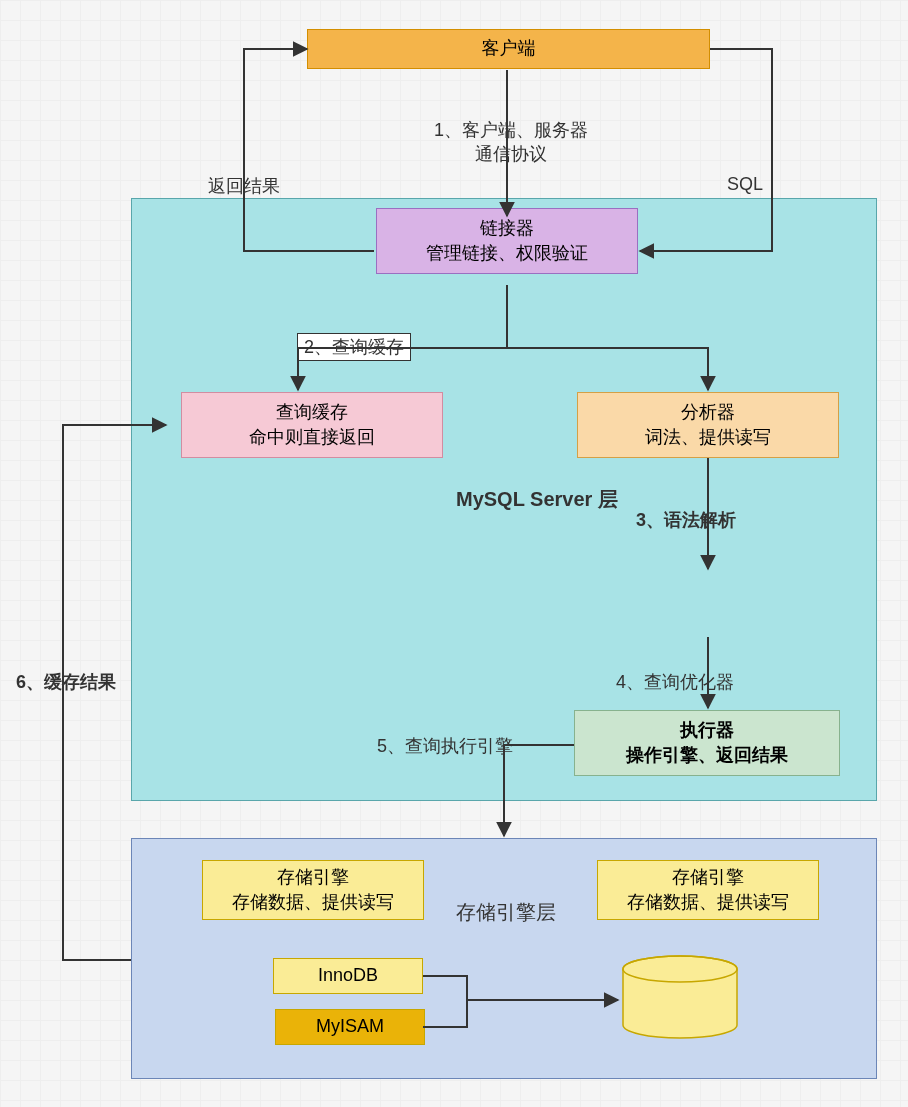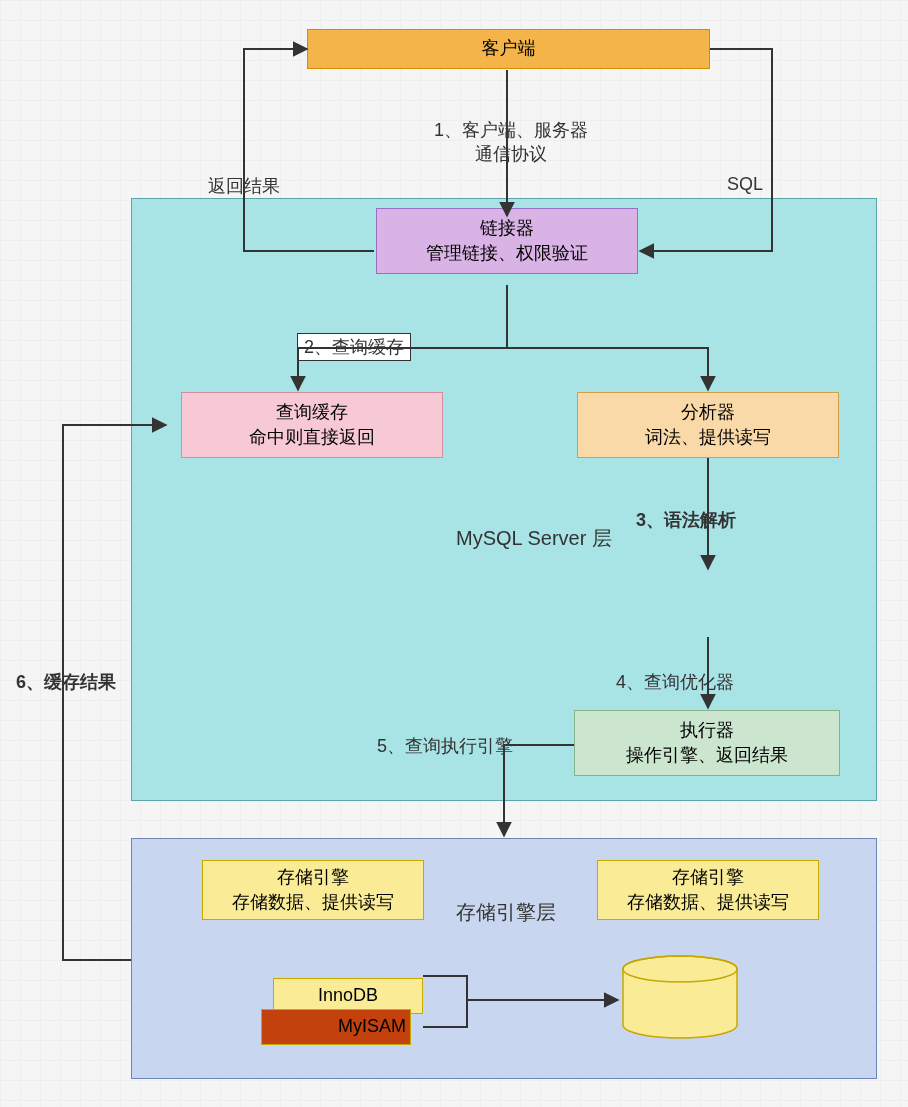--- a/index.html
+++ b/index.html
@@ -66,7 +66,7 @@
     <span>MyISAM</span>
   </div>
 
-  <div class="big-label" style="left:456px;top:525px;">MySQL Server 层</div>
+  <div class="big-label" style="left:456px;top:486px;font-weight:bold;">MySQL Server 层</div>
   <div class="big-label" style="left:456px;top:899px;">存储引擎层</div>
 
   <div class="label" style="left:406px;top:118px;text-align:center;width:210px;white-space:pre-line;">1、客户端、服务器

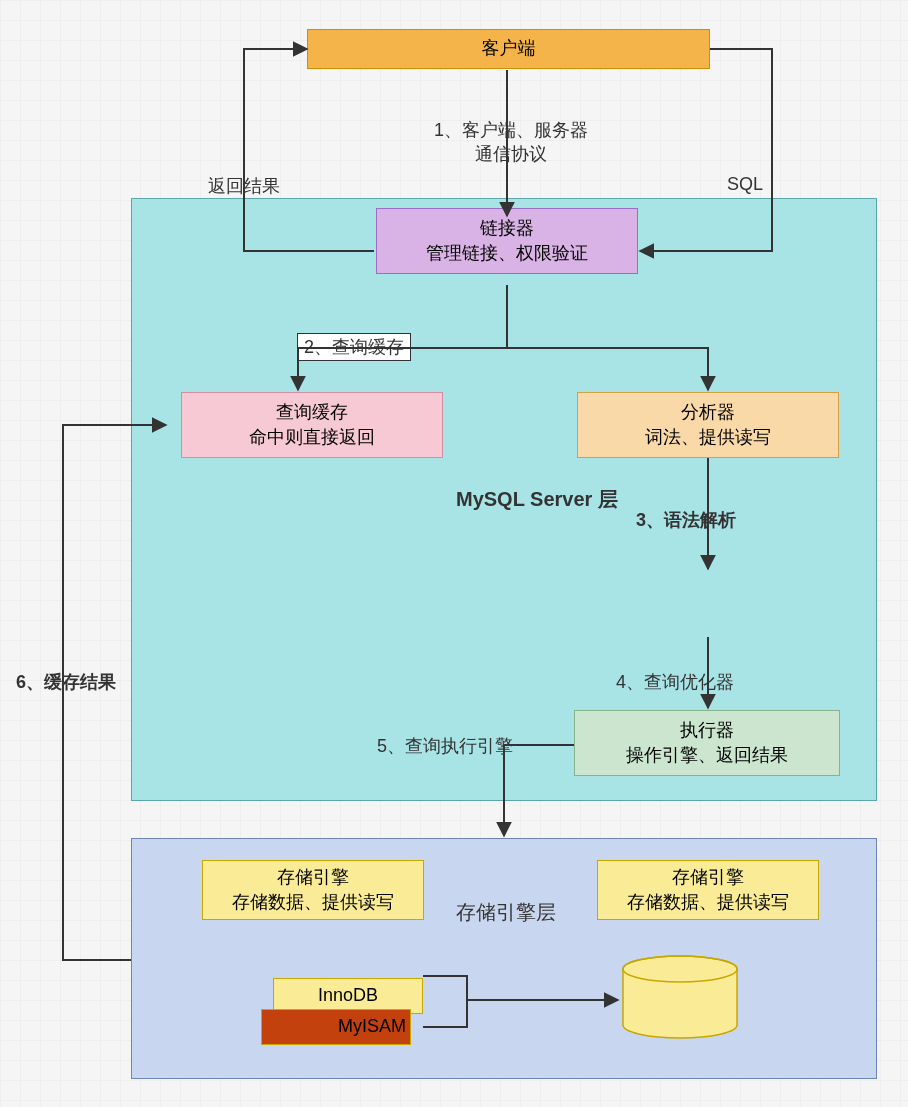--- a/index.html
+++ b/index.html
@@ -45,7 +45,7 @@
   </div>
 
 
-  <div class="box" style="left:574px;top:710px;width:266px;height:66px;background:#cbe5cf;border-color:#87b28e;">
+  <div class="box" style="left:574px;top:710px;width:266px;height:66px;background:#cbe5cf;border-color:#87b28e;font-weight:bold;">
     <span>执行器</span>
     <span>操作引擎、返回结果</span>
   </div>

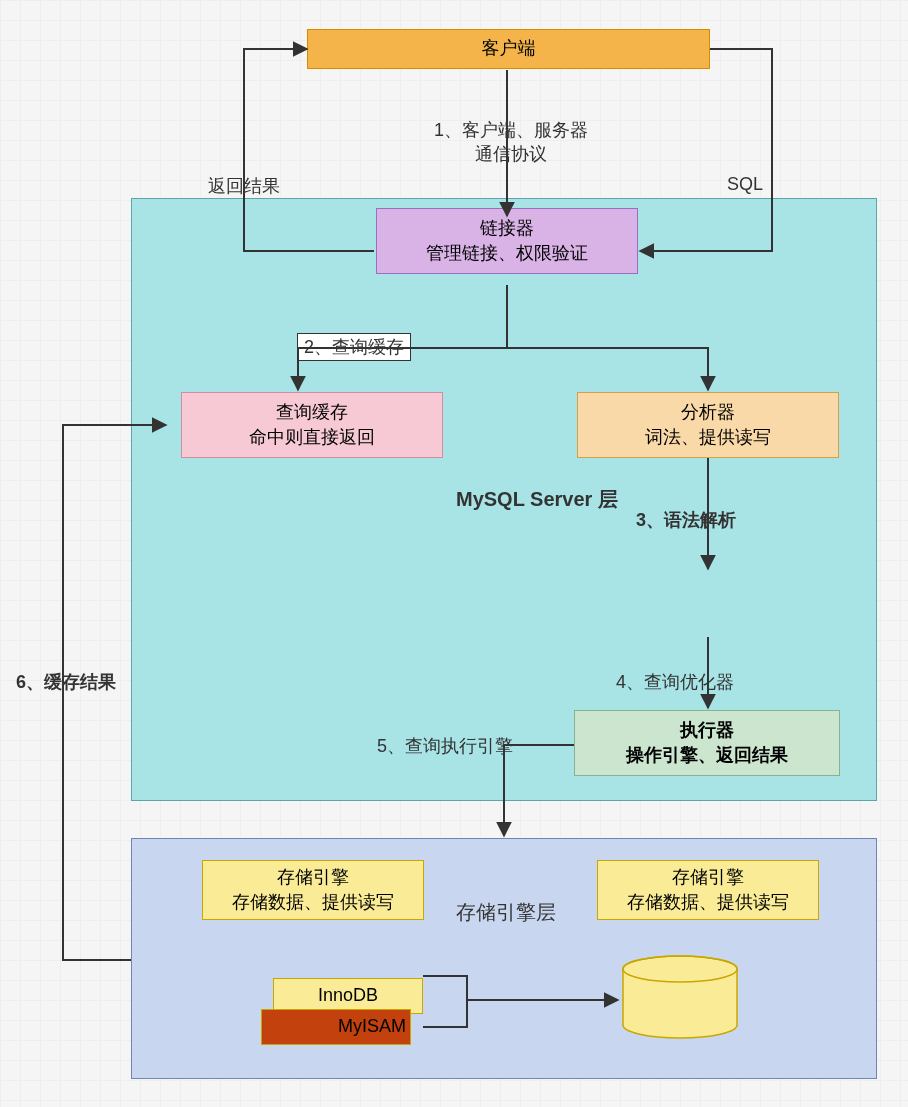--- a/index.html
+++ b/index.html
@@ -59,7 +59,7 @@
     <span>存储数据、提供读写</span>
   </div>
 
-  <div class="box" style="left:273px;top:958px;width:150px;height:36px;background:#faec96;border-color:#c7a700;margin-top:20px;">
+  <div class="box" style="left:273px;top:958px;width:150px;height:36px;background:#faec96;border-color:#c7a700;">
     <span>InnoDB</span>
   </div>
   <div class="box" style="left:261px;top:1009px;width:150px;height:36px;background:#c2410c;border-color:#c7a700;align-items:flex-end;">

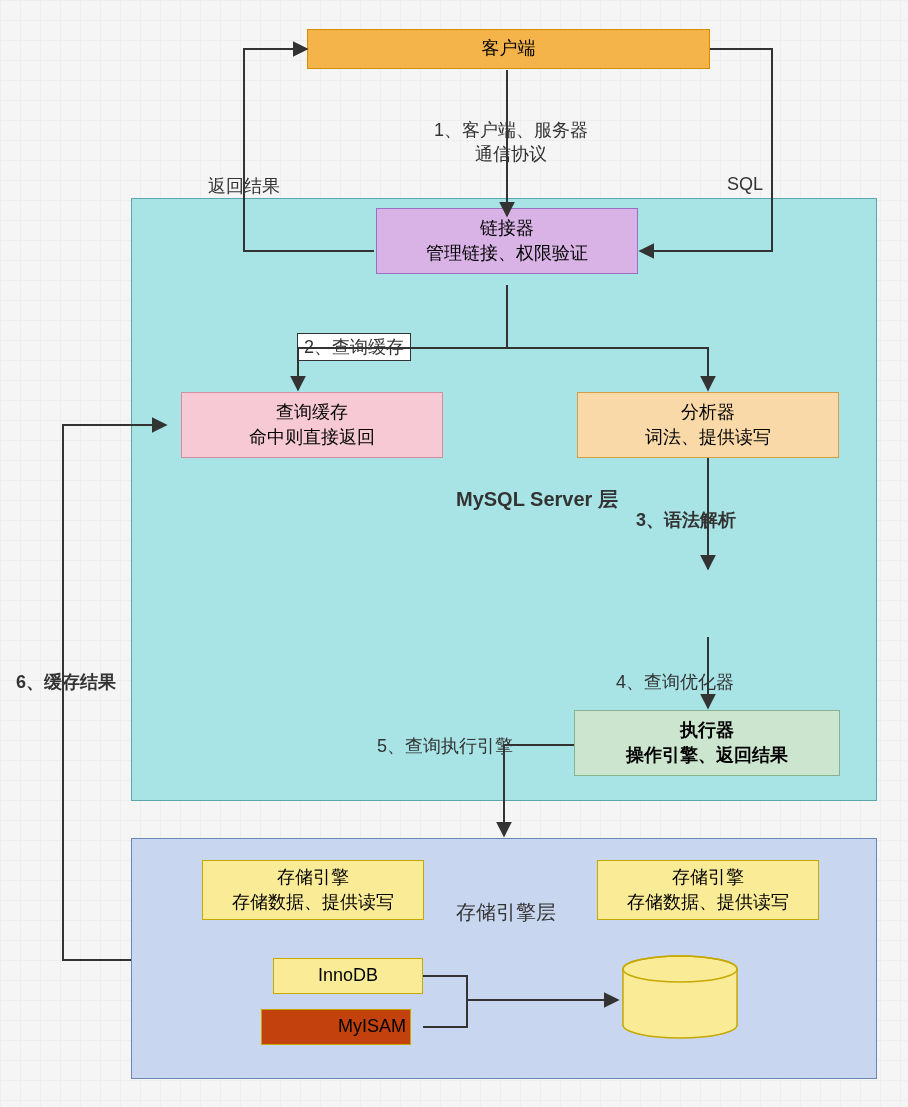--- a/index.html
+++ b/index.html
@@ -62,7 +62,7 @@
   <div class="box" style="left:273px;top:958px;width:150px;height:36px;background:#faec96;border-color:#c7a700;">
     <span>InnoDB</span>
   </div>
-  <div class="box" style="left:261px;top:1009px;width:150px;height:36px;background:#c2410c;border-color:#c7a700;align-items:flex-end;">
+  <div class="box" style="left:275px;top:1009px;width:150px;height:36px;background:#eab308;border-color:#c7a700;">
     <span>MyISAM</span>
   </div>
 

